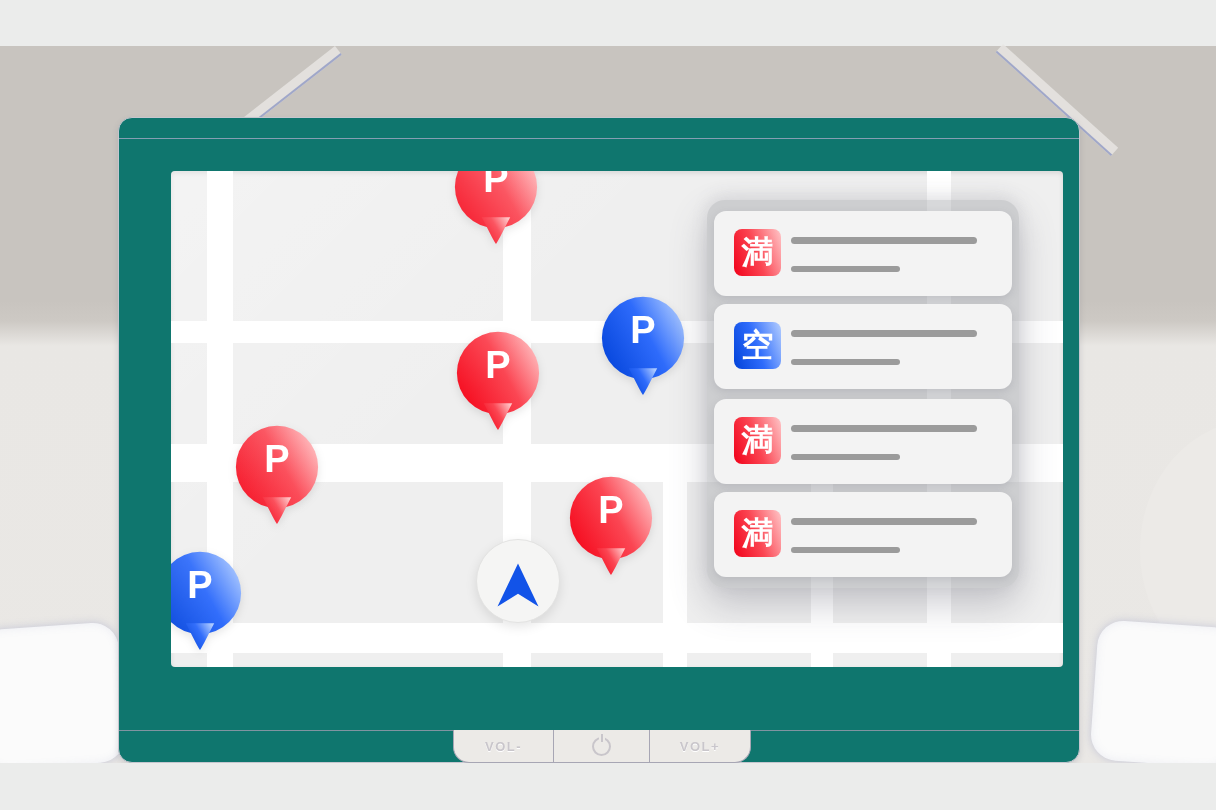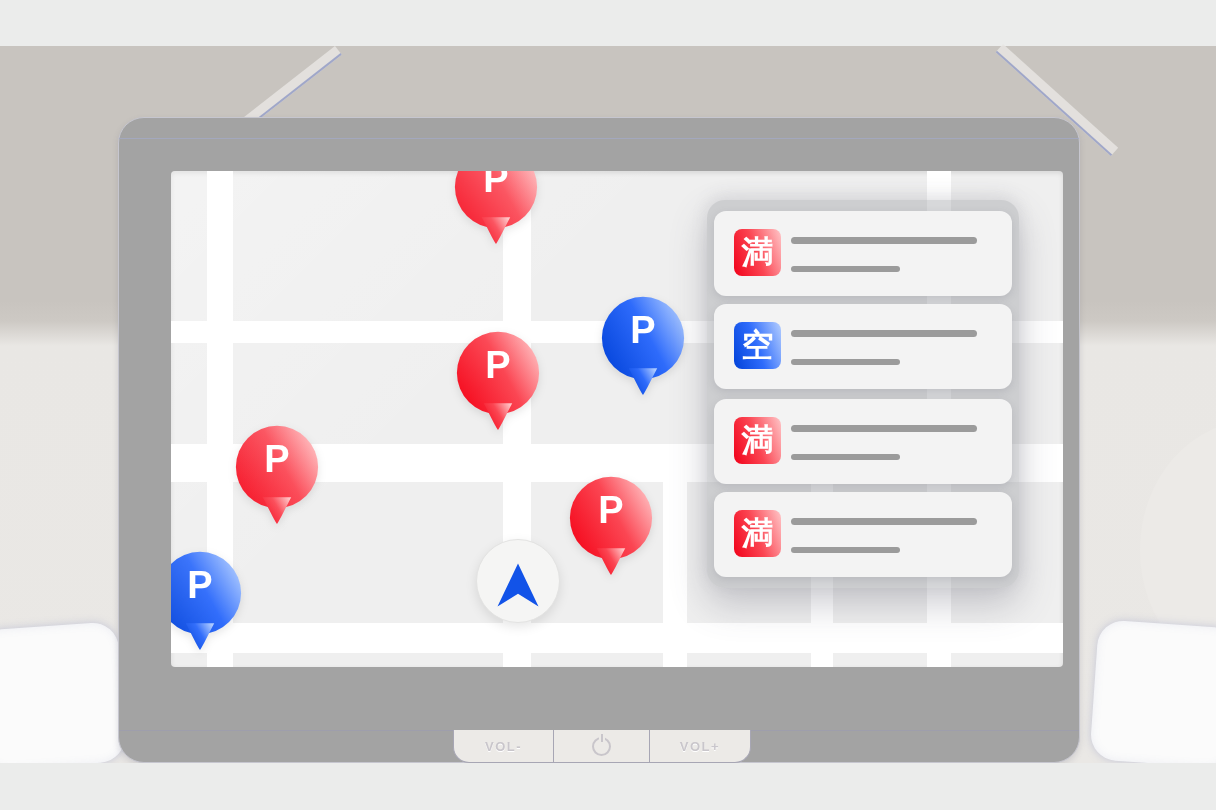--- a/index.html
+++ b/index.html
@@ -22,7 +22,7 @@
   .bottom-band{left:0;top:763px;width:1216px;height:47px;background:#ebeceb;z-index:6;}
 
   
-  .frame{left:118px;top:117px;width:962px;height:646px;background:#a3a3a3;border-radius:26px;
+  .frame{left:118px;top:117px;width:962px;height:646px;background:#0f766e;border-radius:14px;
          border:1px solid #c6c6cf;box-sizing:border-box;z-index:3;
          box-shadow:0 3px 6px rgba(90,90,110,.18);padding-left:24px;}
   .frame-seam-top{left:0;top:20px;width:100%;height:1px;background:#a3a9c4;opacity:.8;}

